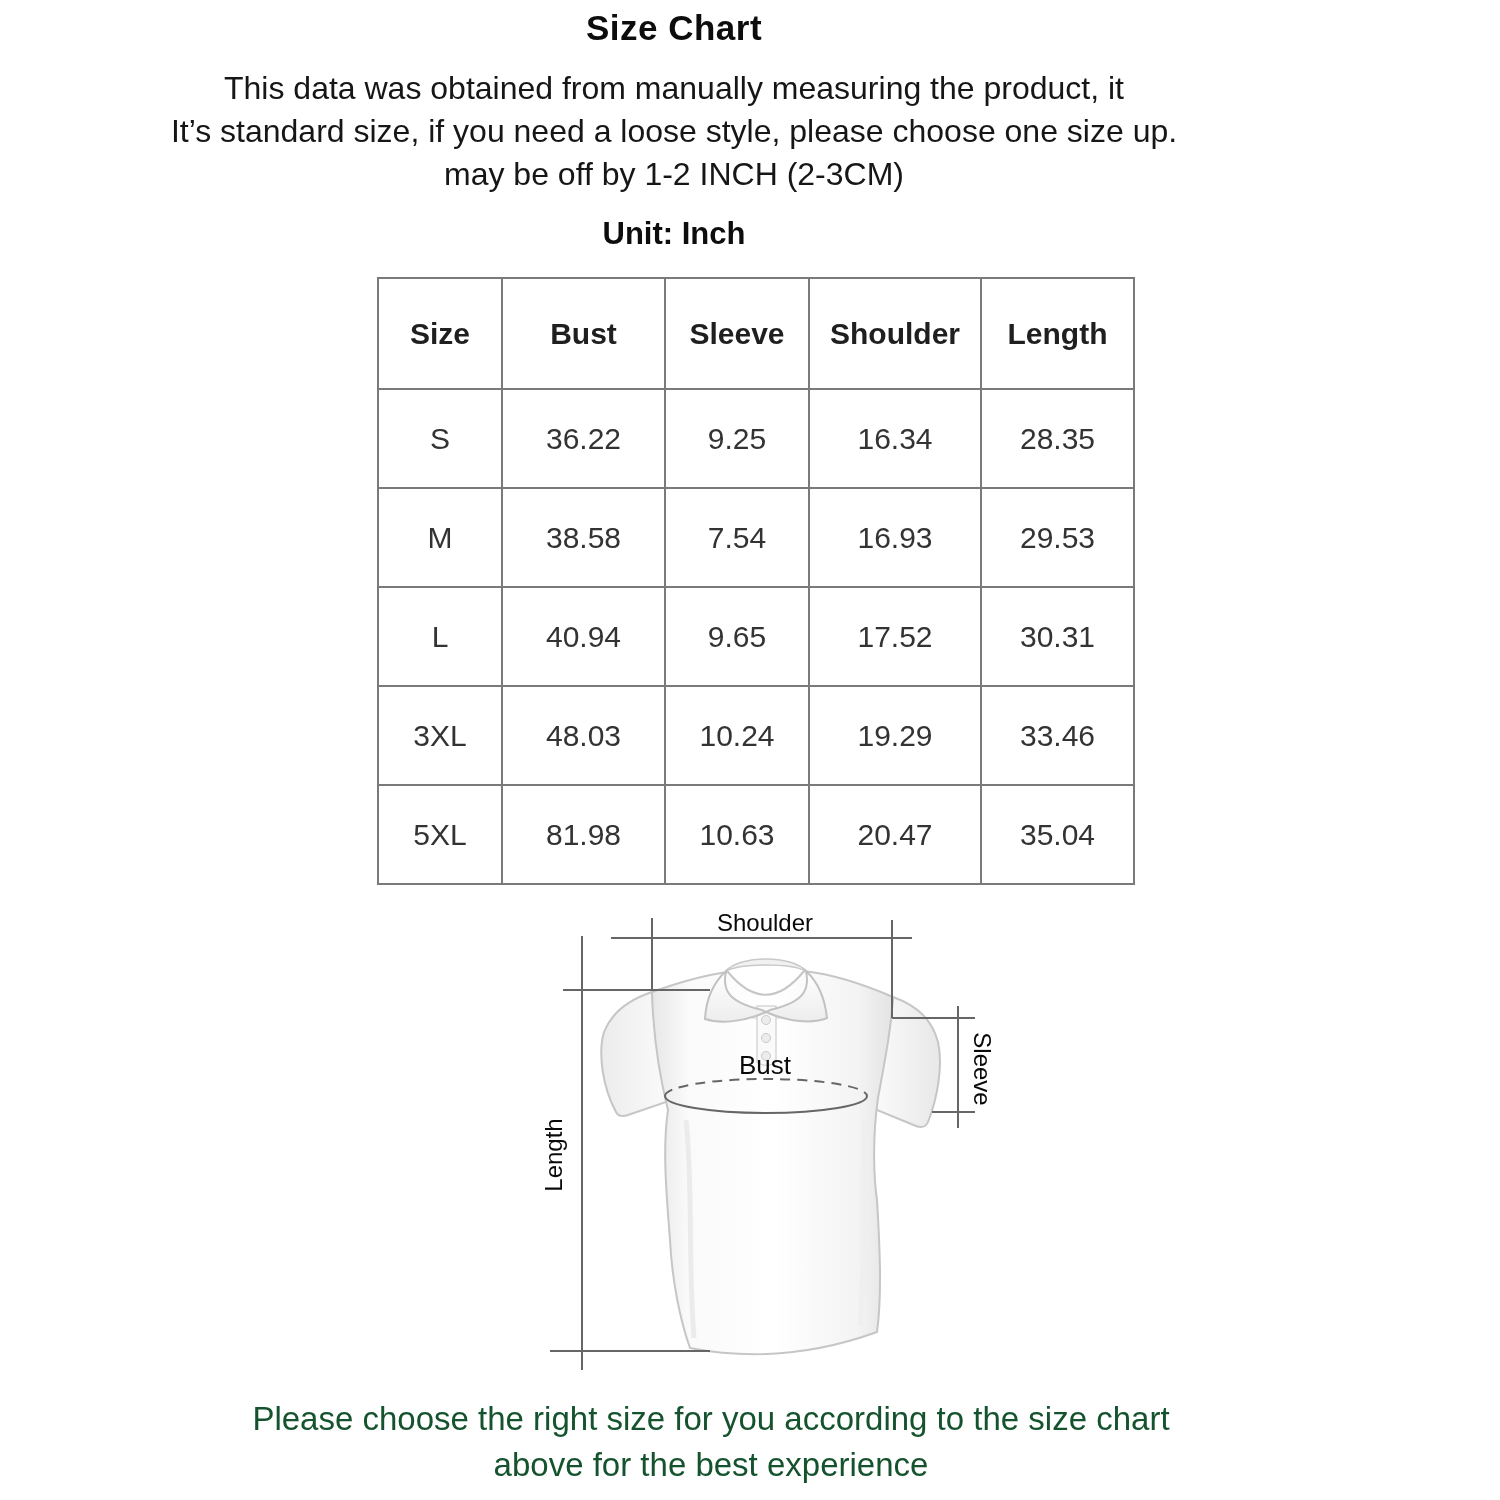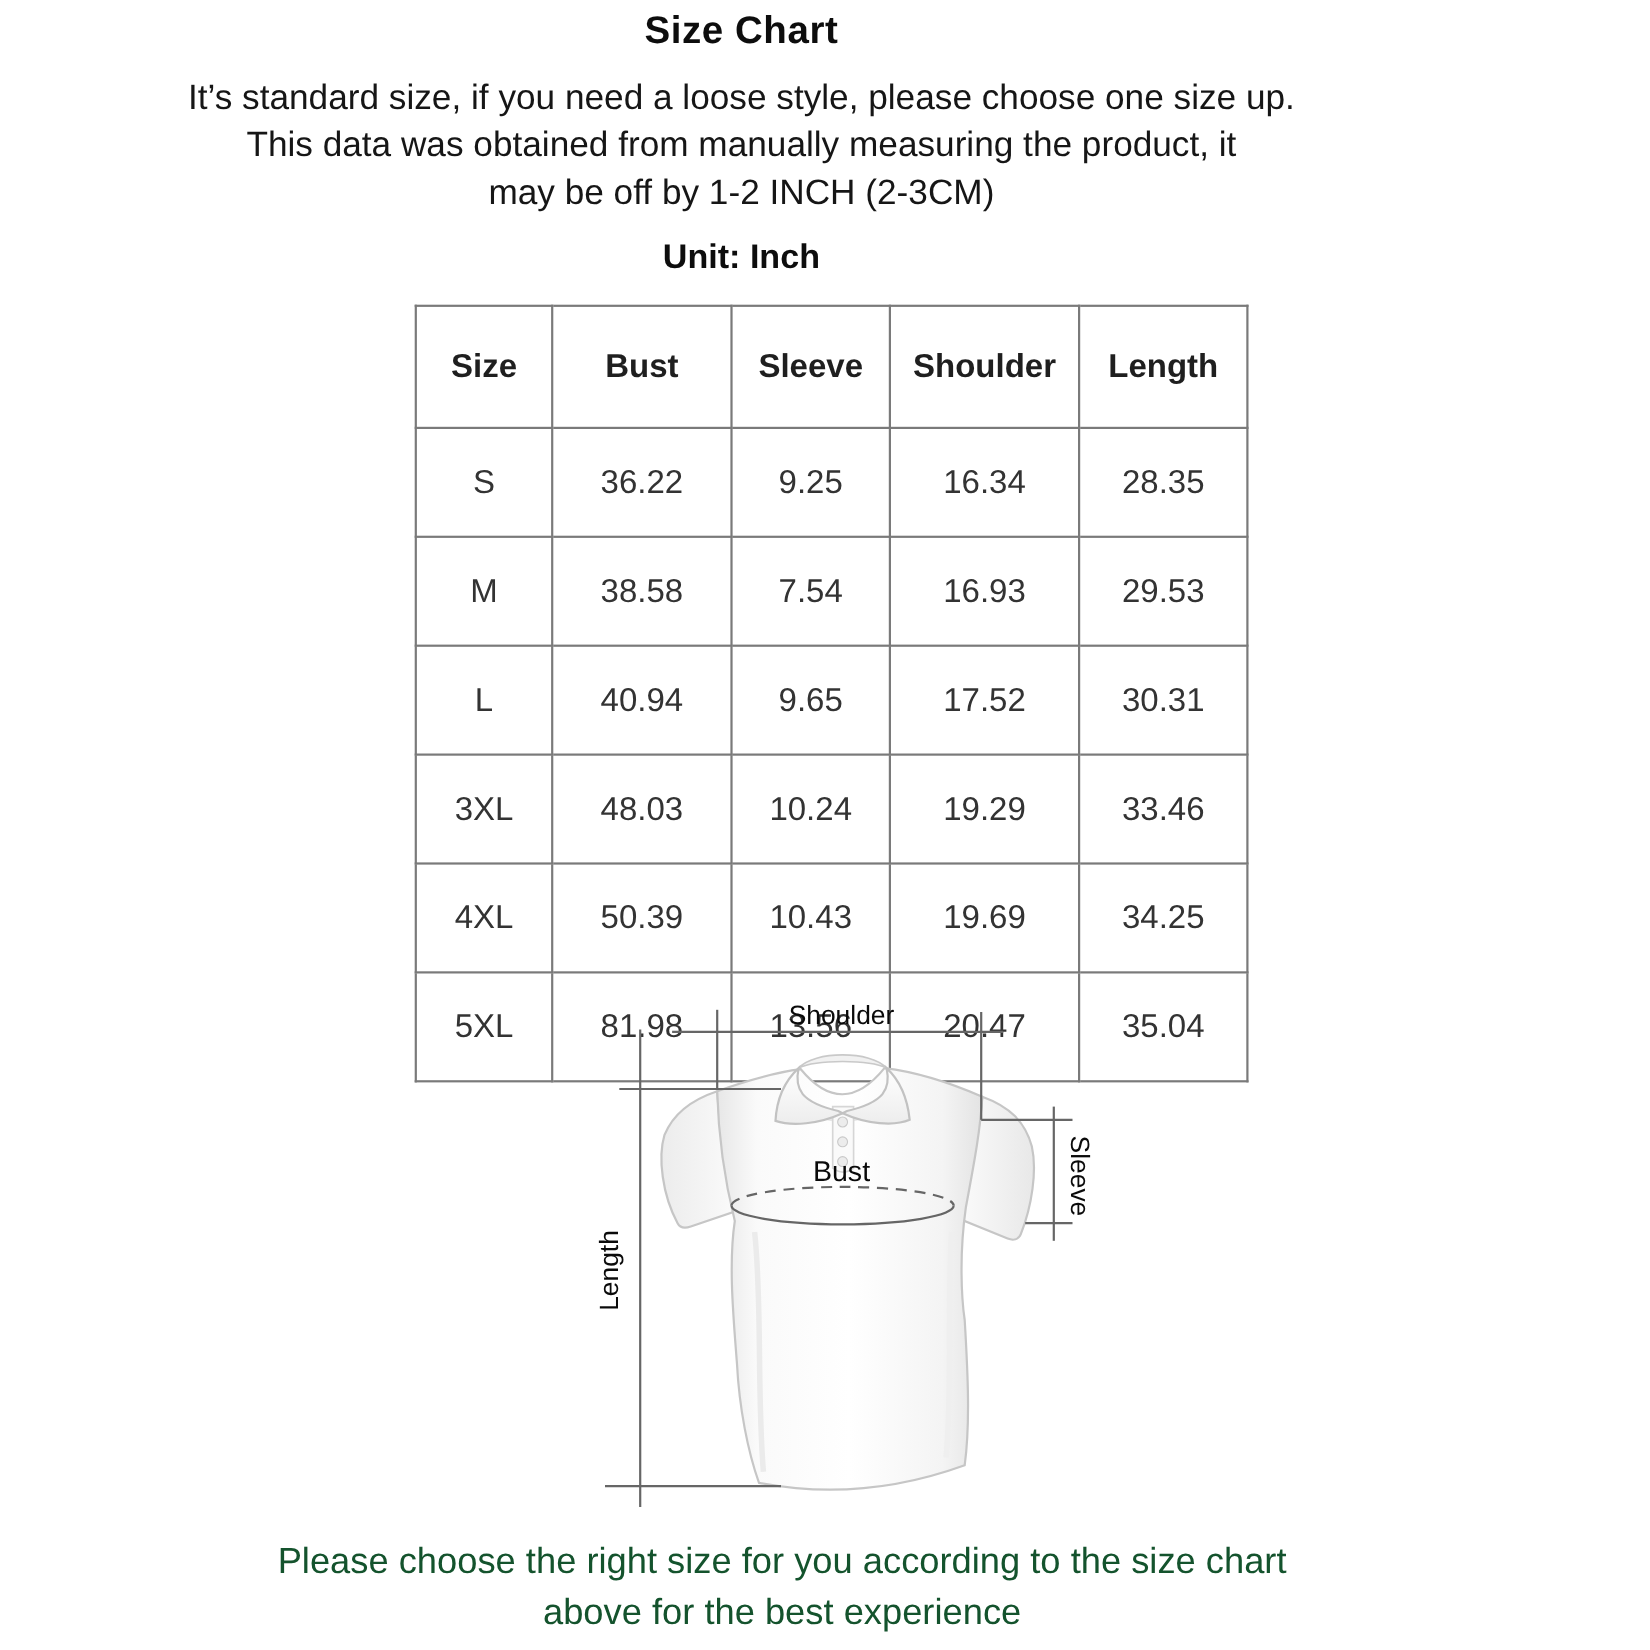--- a/index.html
+++ b/index.html
@@ -111,8 +111,8 @@
   <h1 class="page-title">Size Chart</h1>
 
   <div class="desc">
+    <div>This data was obtained from manually measuring the product, it</div>
     <div>It’s standard size, if you need a loose style, please choose one size up.</div>
-    <div>This data was obtained from manually measuring the product, it</div>
     <div>may be off by 1-2 INCH (2-3CM)</div>
   </div>
 

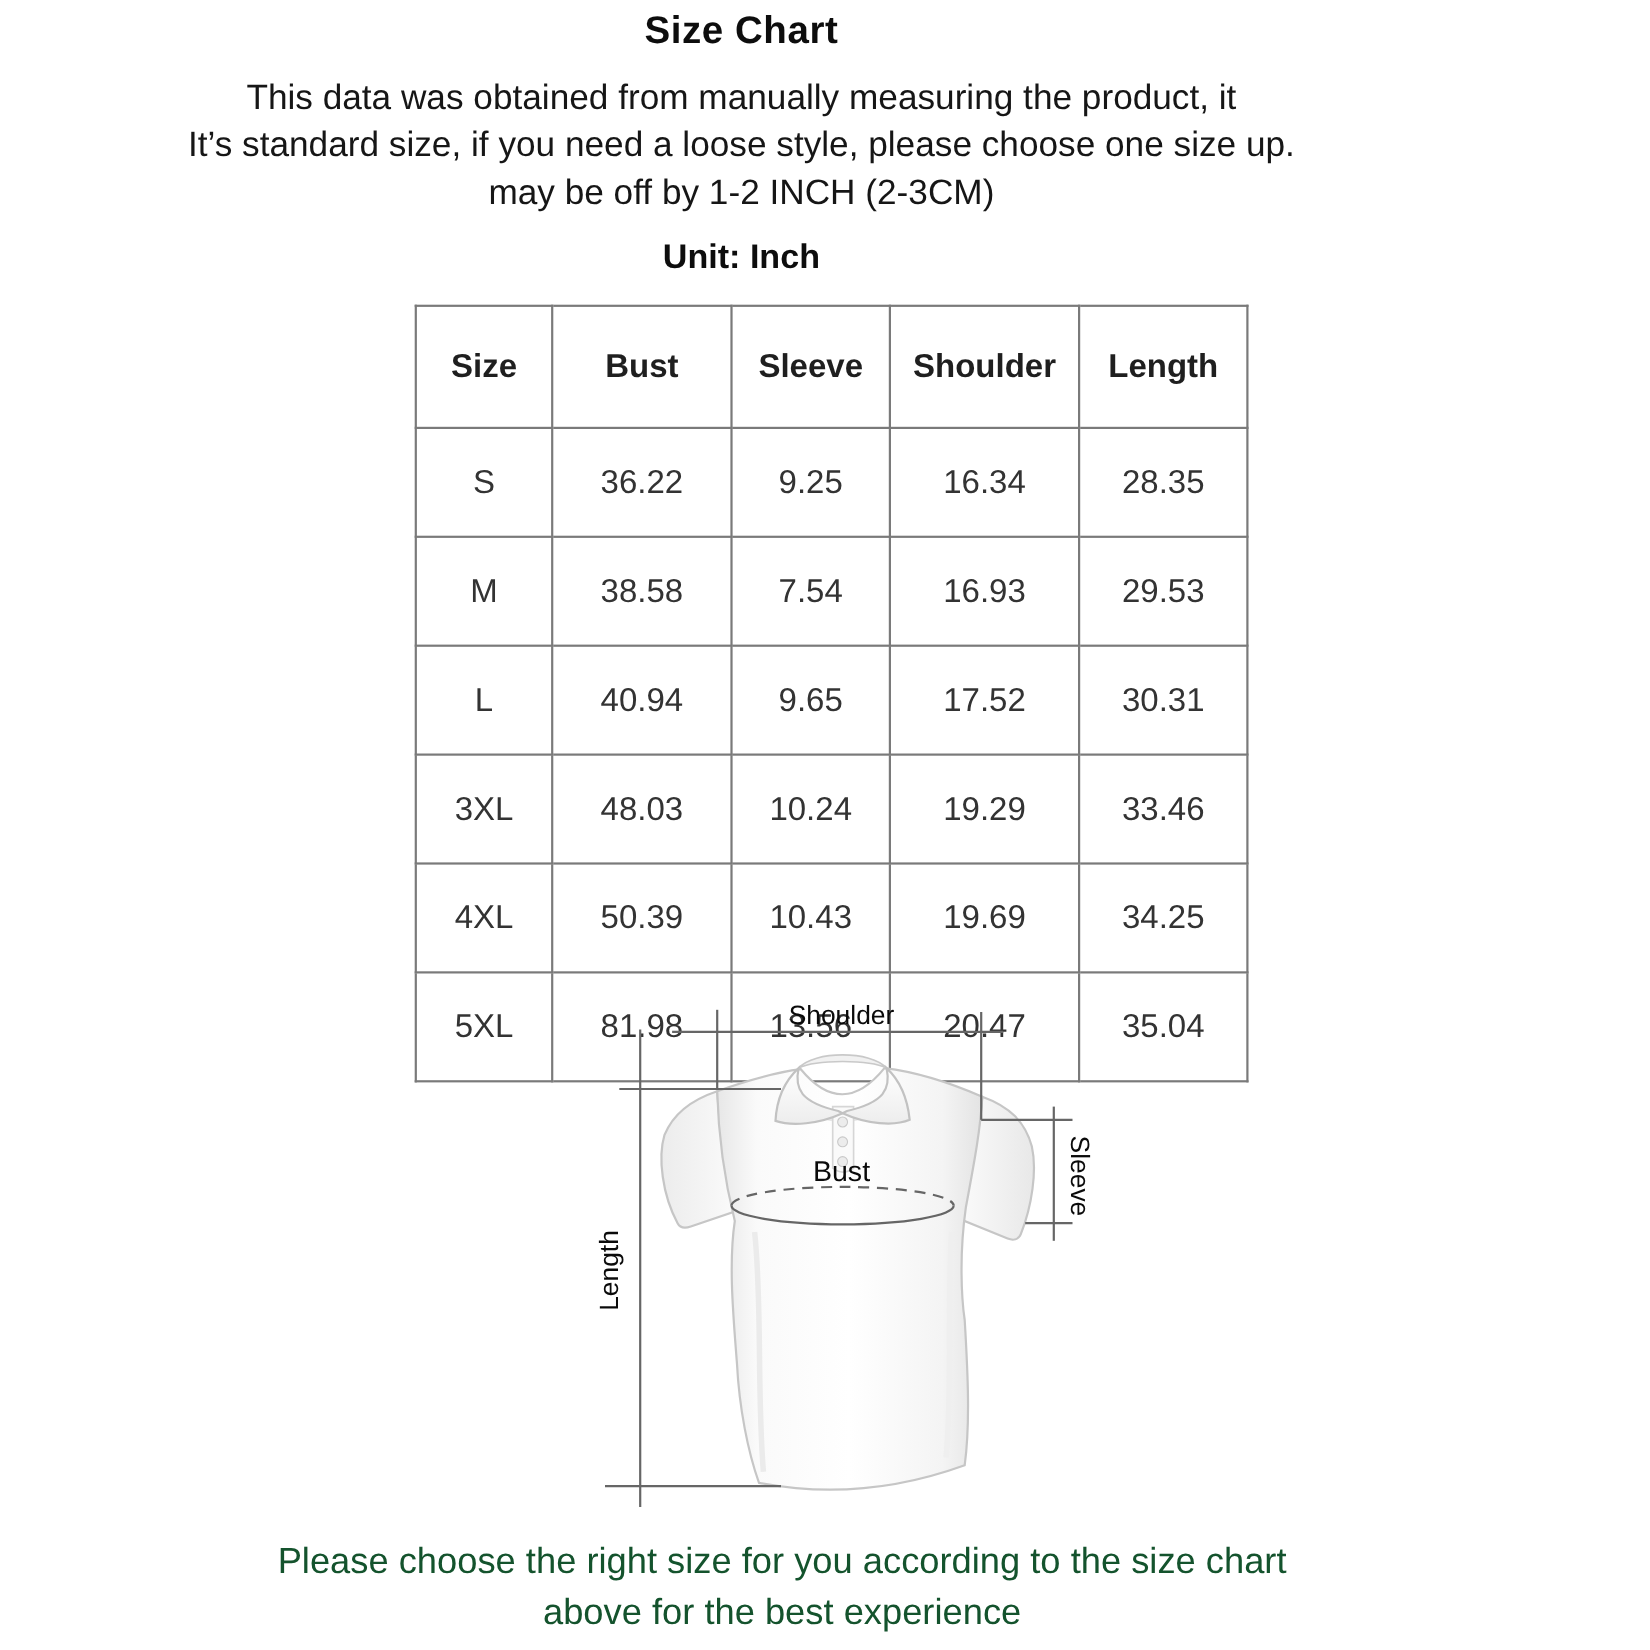--- a/index.html
+++ b/index.html
@@ -165,13 +165,6 @@
         <td>33.46</td>
       </tr>
       <tr>
-        <td>4XL</td>
-        <td>50.39</td>
-        <td>10.43</td>
-        <td>19.69</td>
-        <td>34.25</td>
-      </tr>
-      <tr>
         <td>5XL</td>
         <td>81.98</td>
         <td>13.56</td>

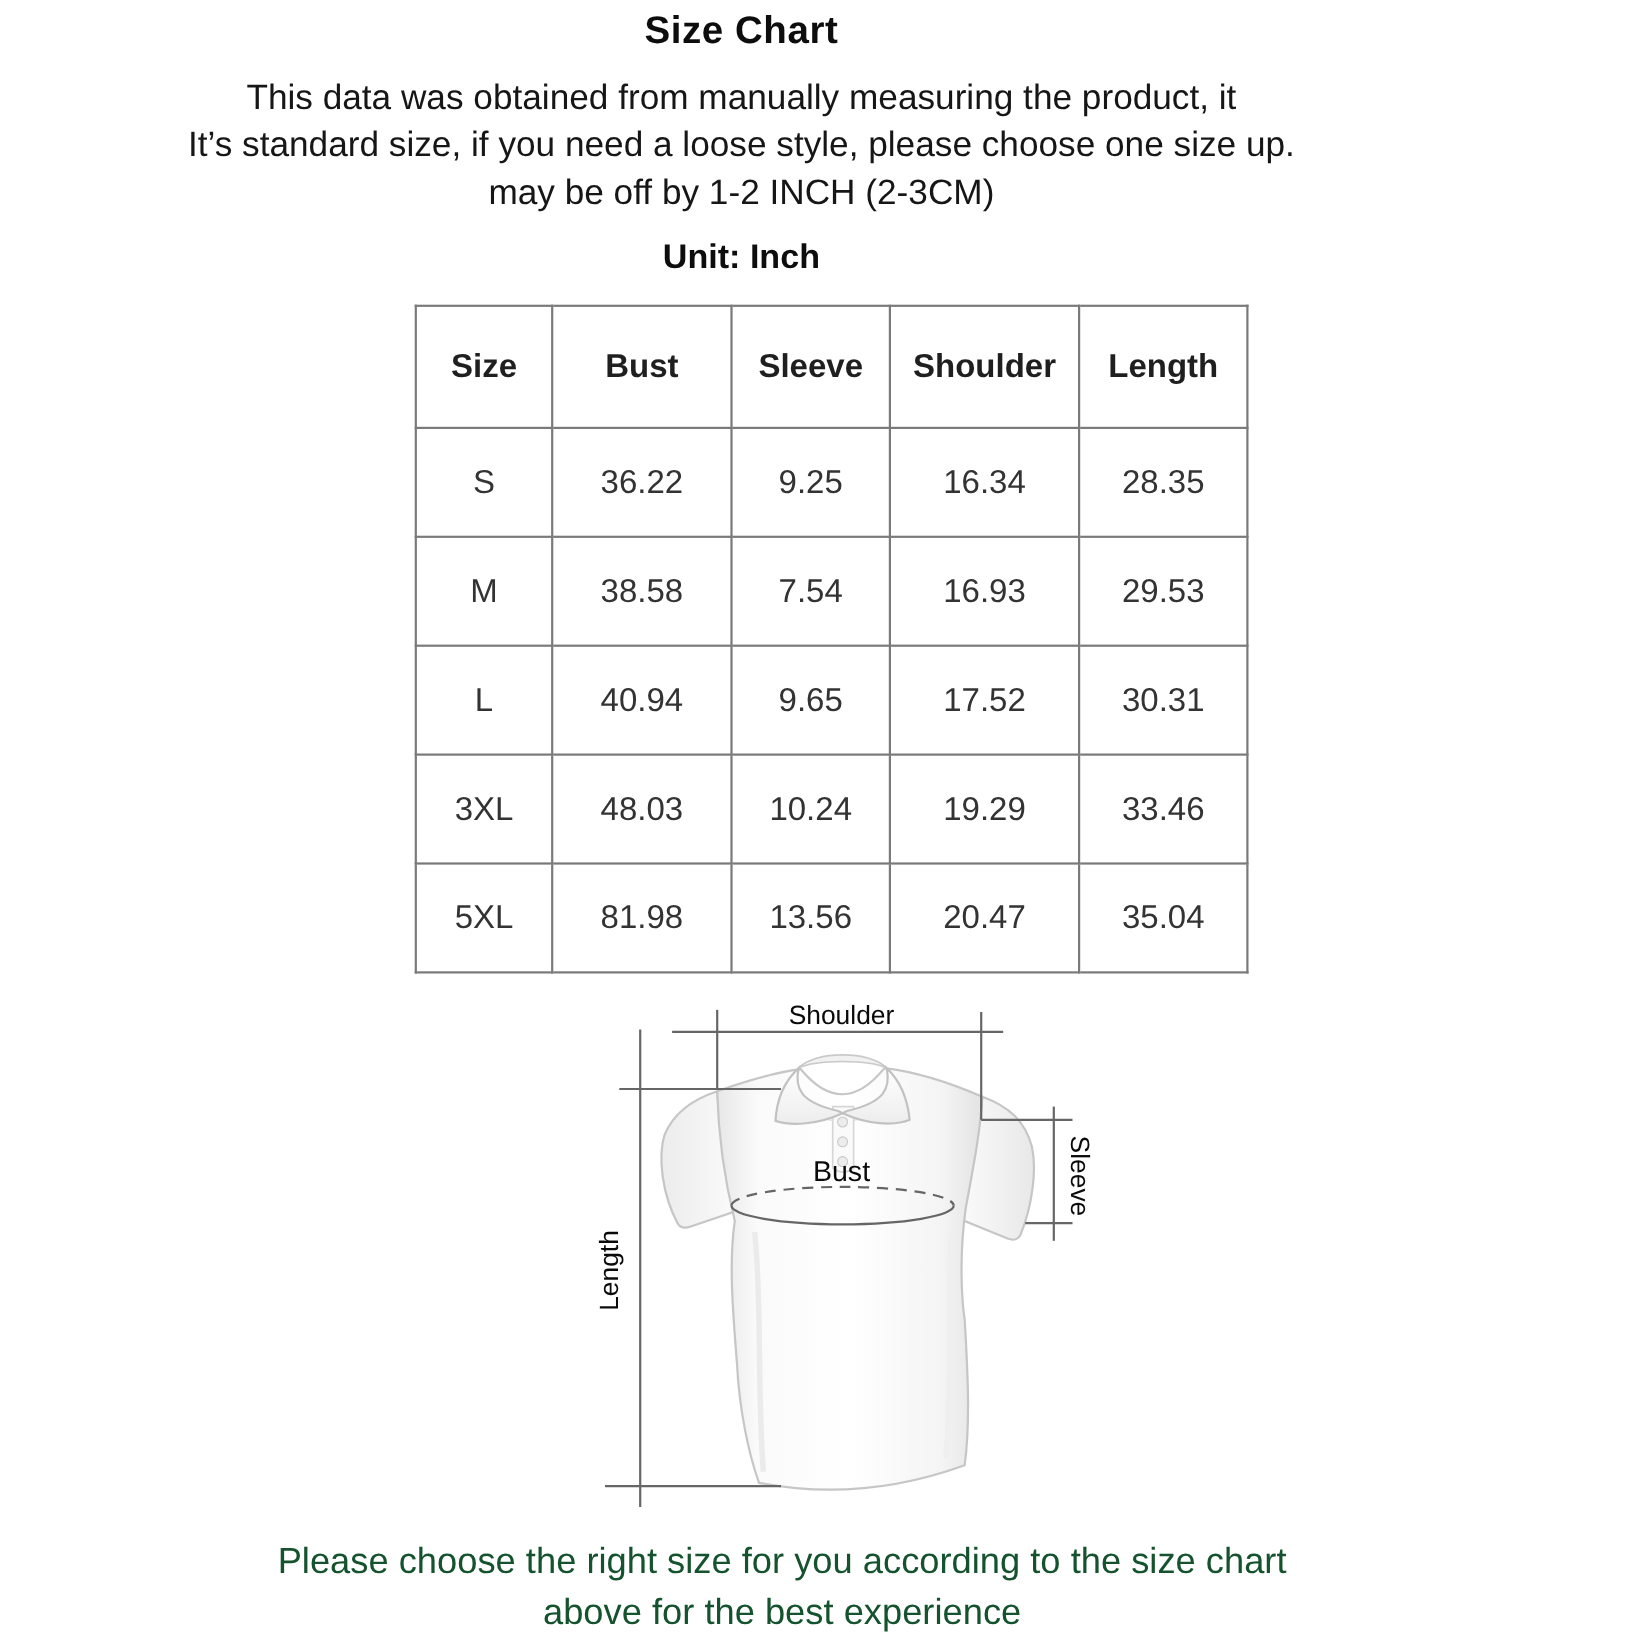--- a/index.html
+++ b/index.html
@@ -167,7 +167,7 @@
       <tr>
         <td>5XL</td>
         <td>81.98</td>
-        <td>13.56</td>
+        <td>10.63</td>
         <td>20.47</td>
         <td>35.04</td>
       </tr>

